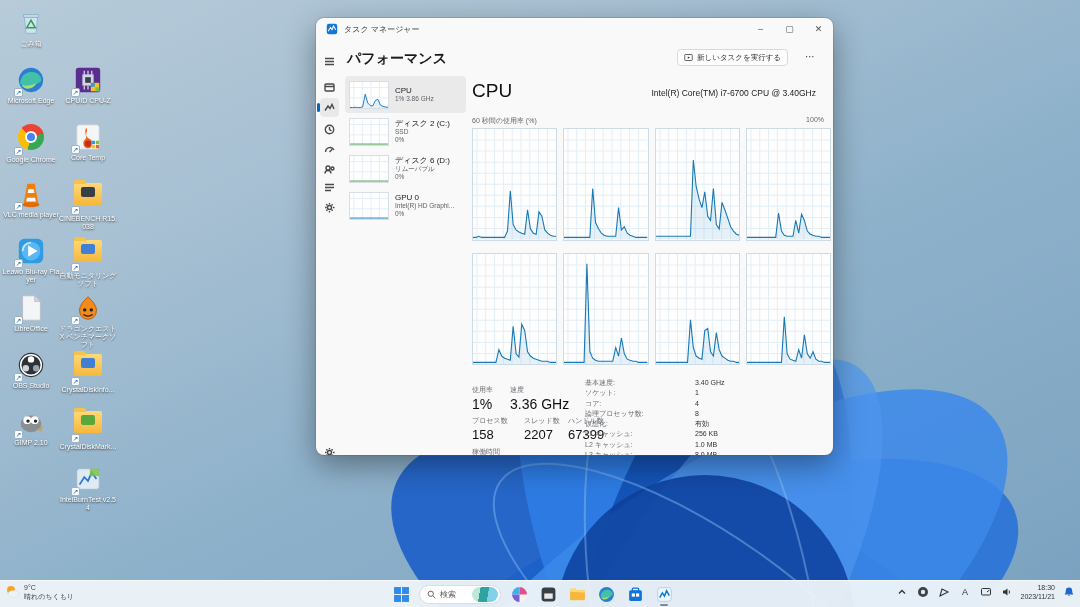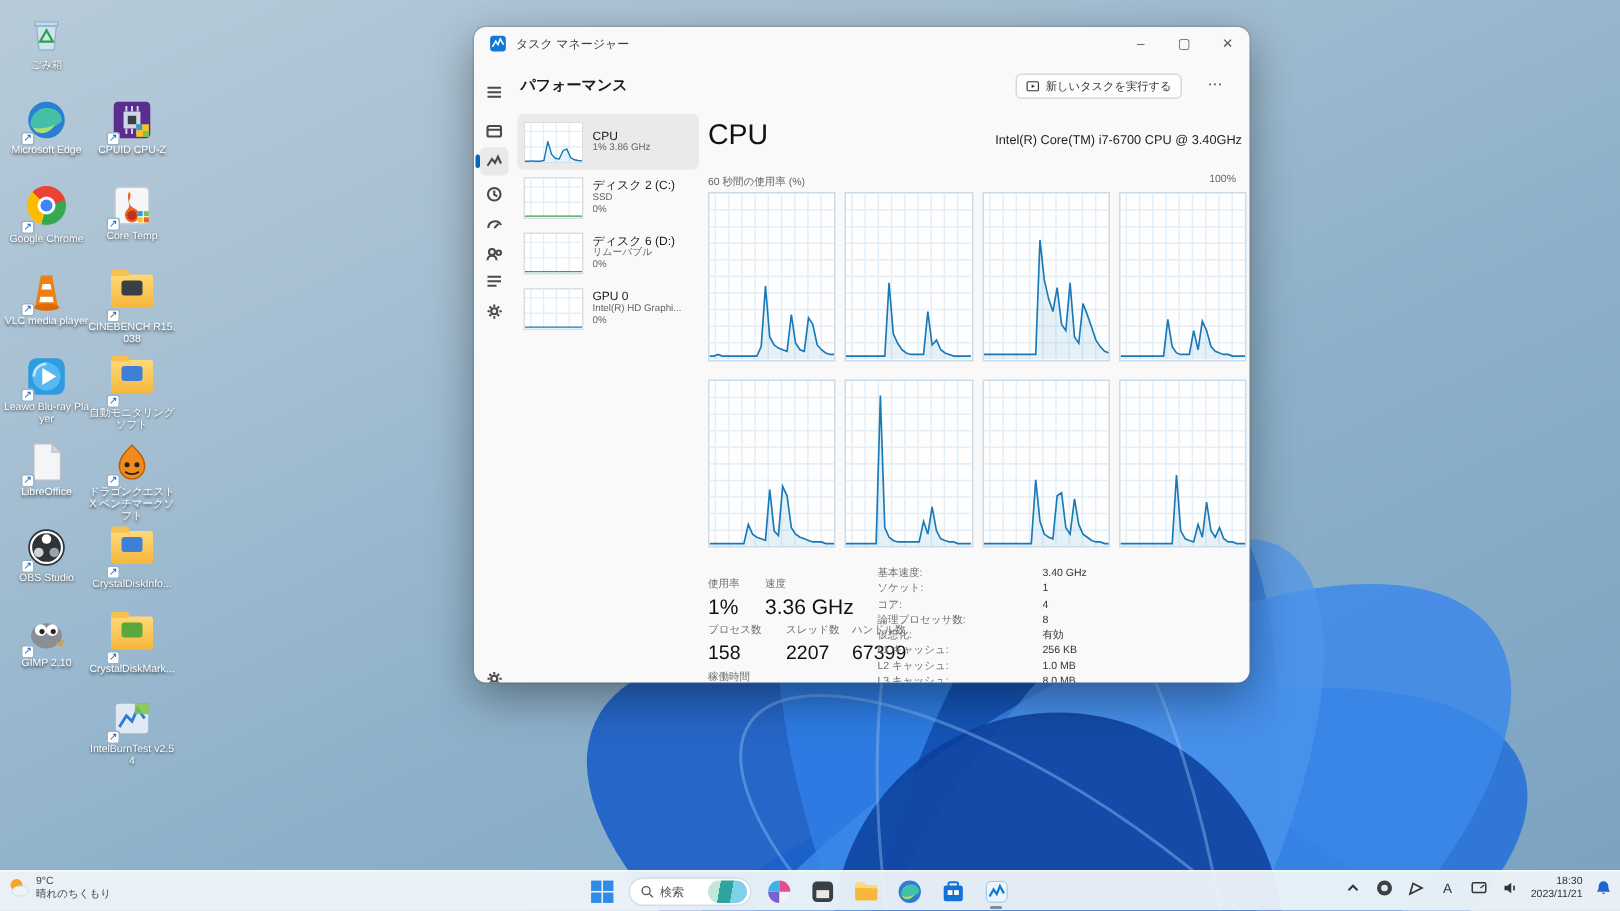--- a/index.html
+++ b/index.html
@@ -47,7 +47,7 @@
   .rail-item.sel { background:#e9e9e9; }
   .rail-item.sel:before { content:""; position:absolute; left:-3px; top:5px; width:2.5px; height:9px;
     border-radius:2px; background:#0067c0; }
-  #tm-header-title { position:absolute; left:31px; top:32px; font-size:10px; font-weight:bold; color:#1a1a1a; }
+  #tm-header-title { position:absolute; left:31px; top:32px; font-size:14px; font-weight:bold; color:#1a1a1a; }
   #run-task-btn { position:absolute; right:45px; top:31px; height:17px; padding:0 6px; display:flex;
     align-items:center; gap:4px; border:1px solid #d9d9d9; border-radius:4px; background:#fdfdfd;
     font-size:7.5px; color:#333; }

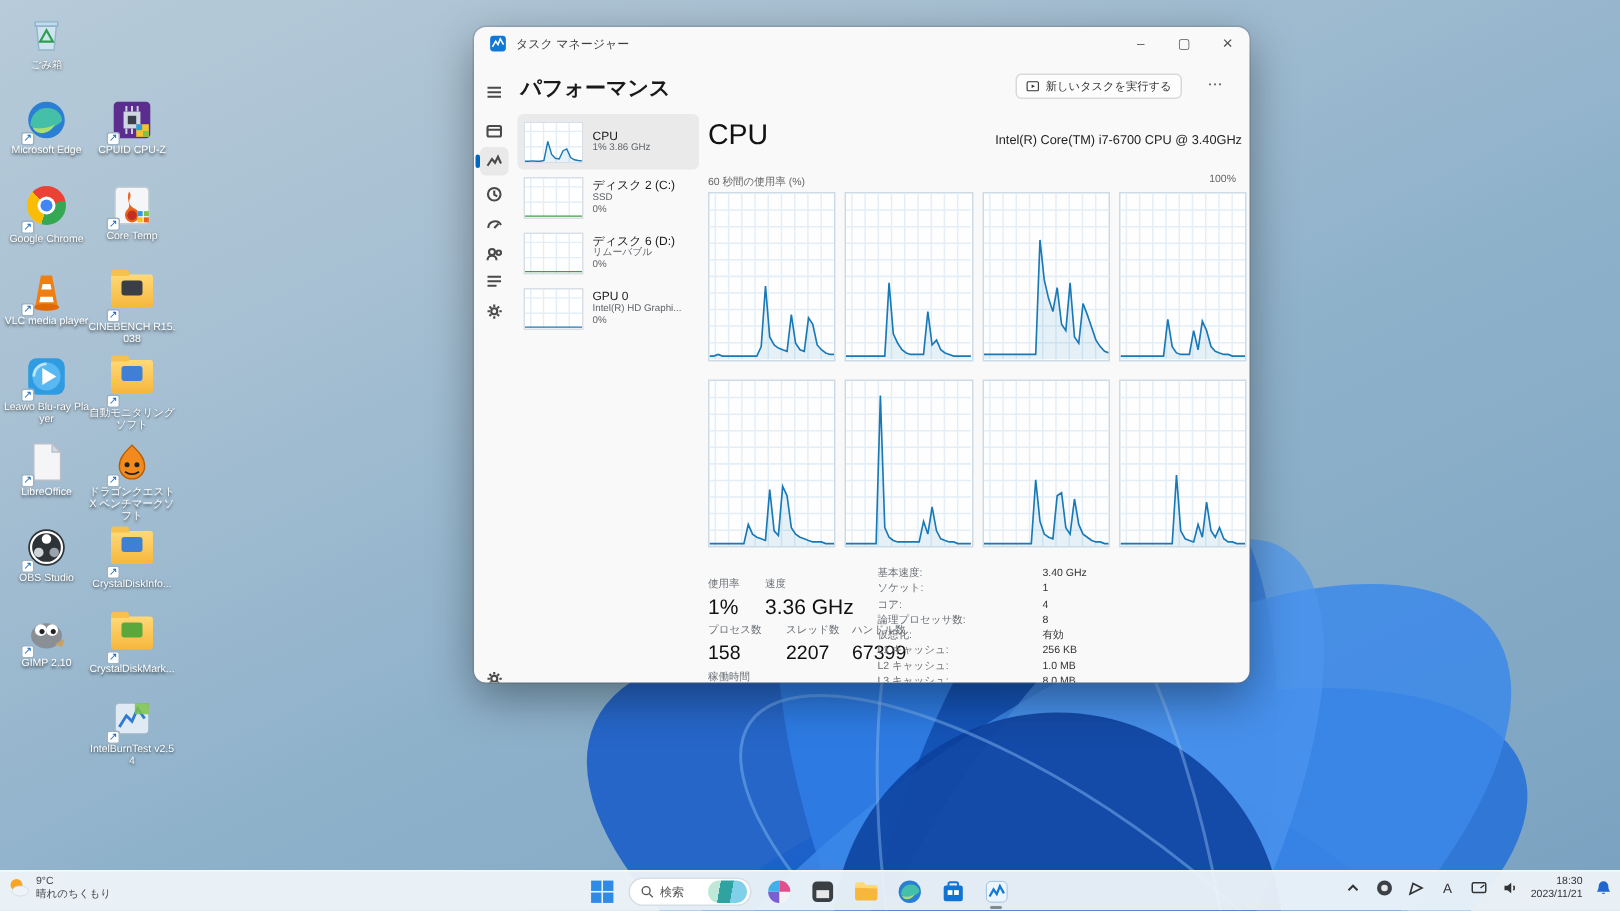--- a/index.html
+++ b/index.html
@@ -68,7 +68,7 @@
   
   #tm-main { position:absolute; left:152px; top:54px; right:5px; bottom:0; }
   #cpu-title { position:absolute; left:4px; top:8px; font-size:19px; color:#111; }
-  #cpu-proc { position:absolute; right:0; top:16px; font-size:8.5px; color:#222;margin-left:48px; }
+  #cpu-proc { position:absolute; right:12px; top:16px; font-size:8.5px; color:#222;margin-left:48px; }
   #chart-caption { position:absolute; left:4px; top:44px; font-size:7px; color:#666; }
   #chart-scale { position:absolute; right:4px; top:44px; font-size:7px; color:#666; }
   #cpu-grid { position:absolute; left:4px; top:56px; width:359px; height:237px;

